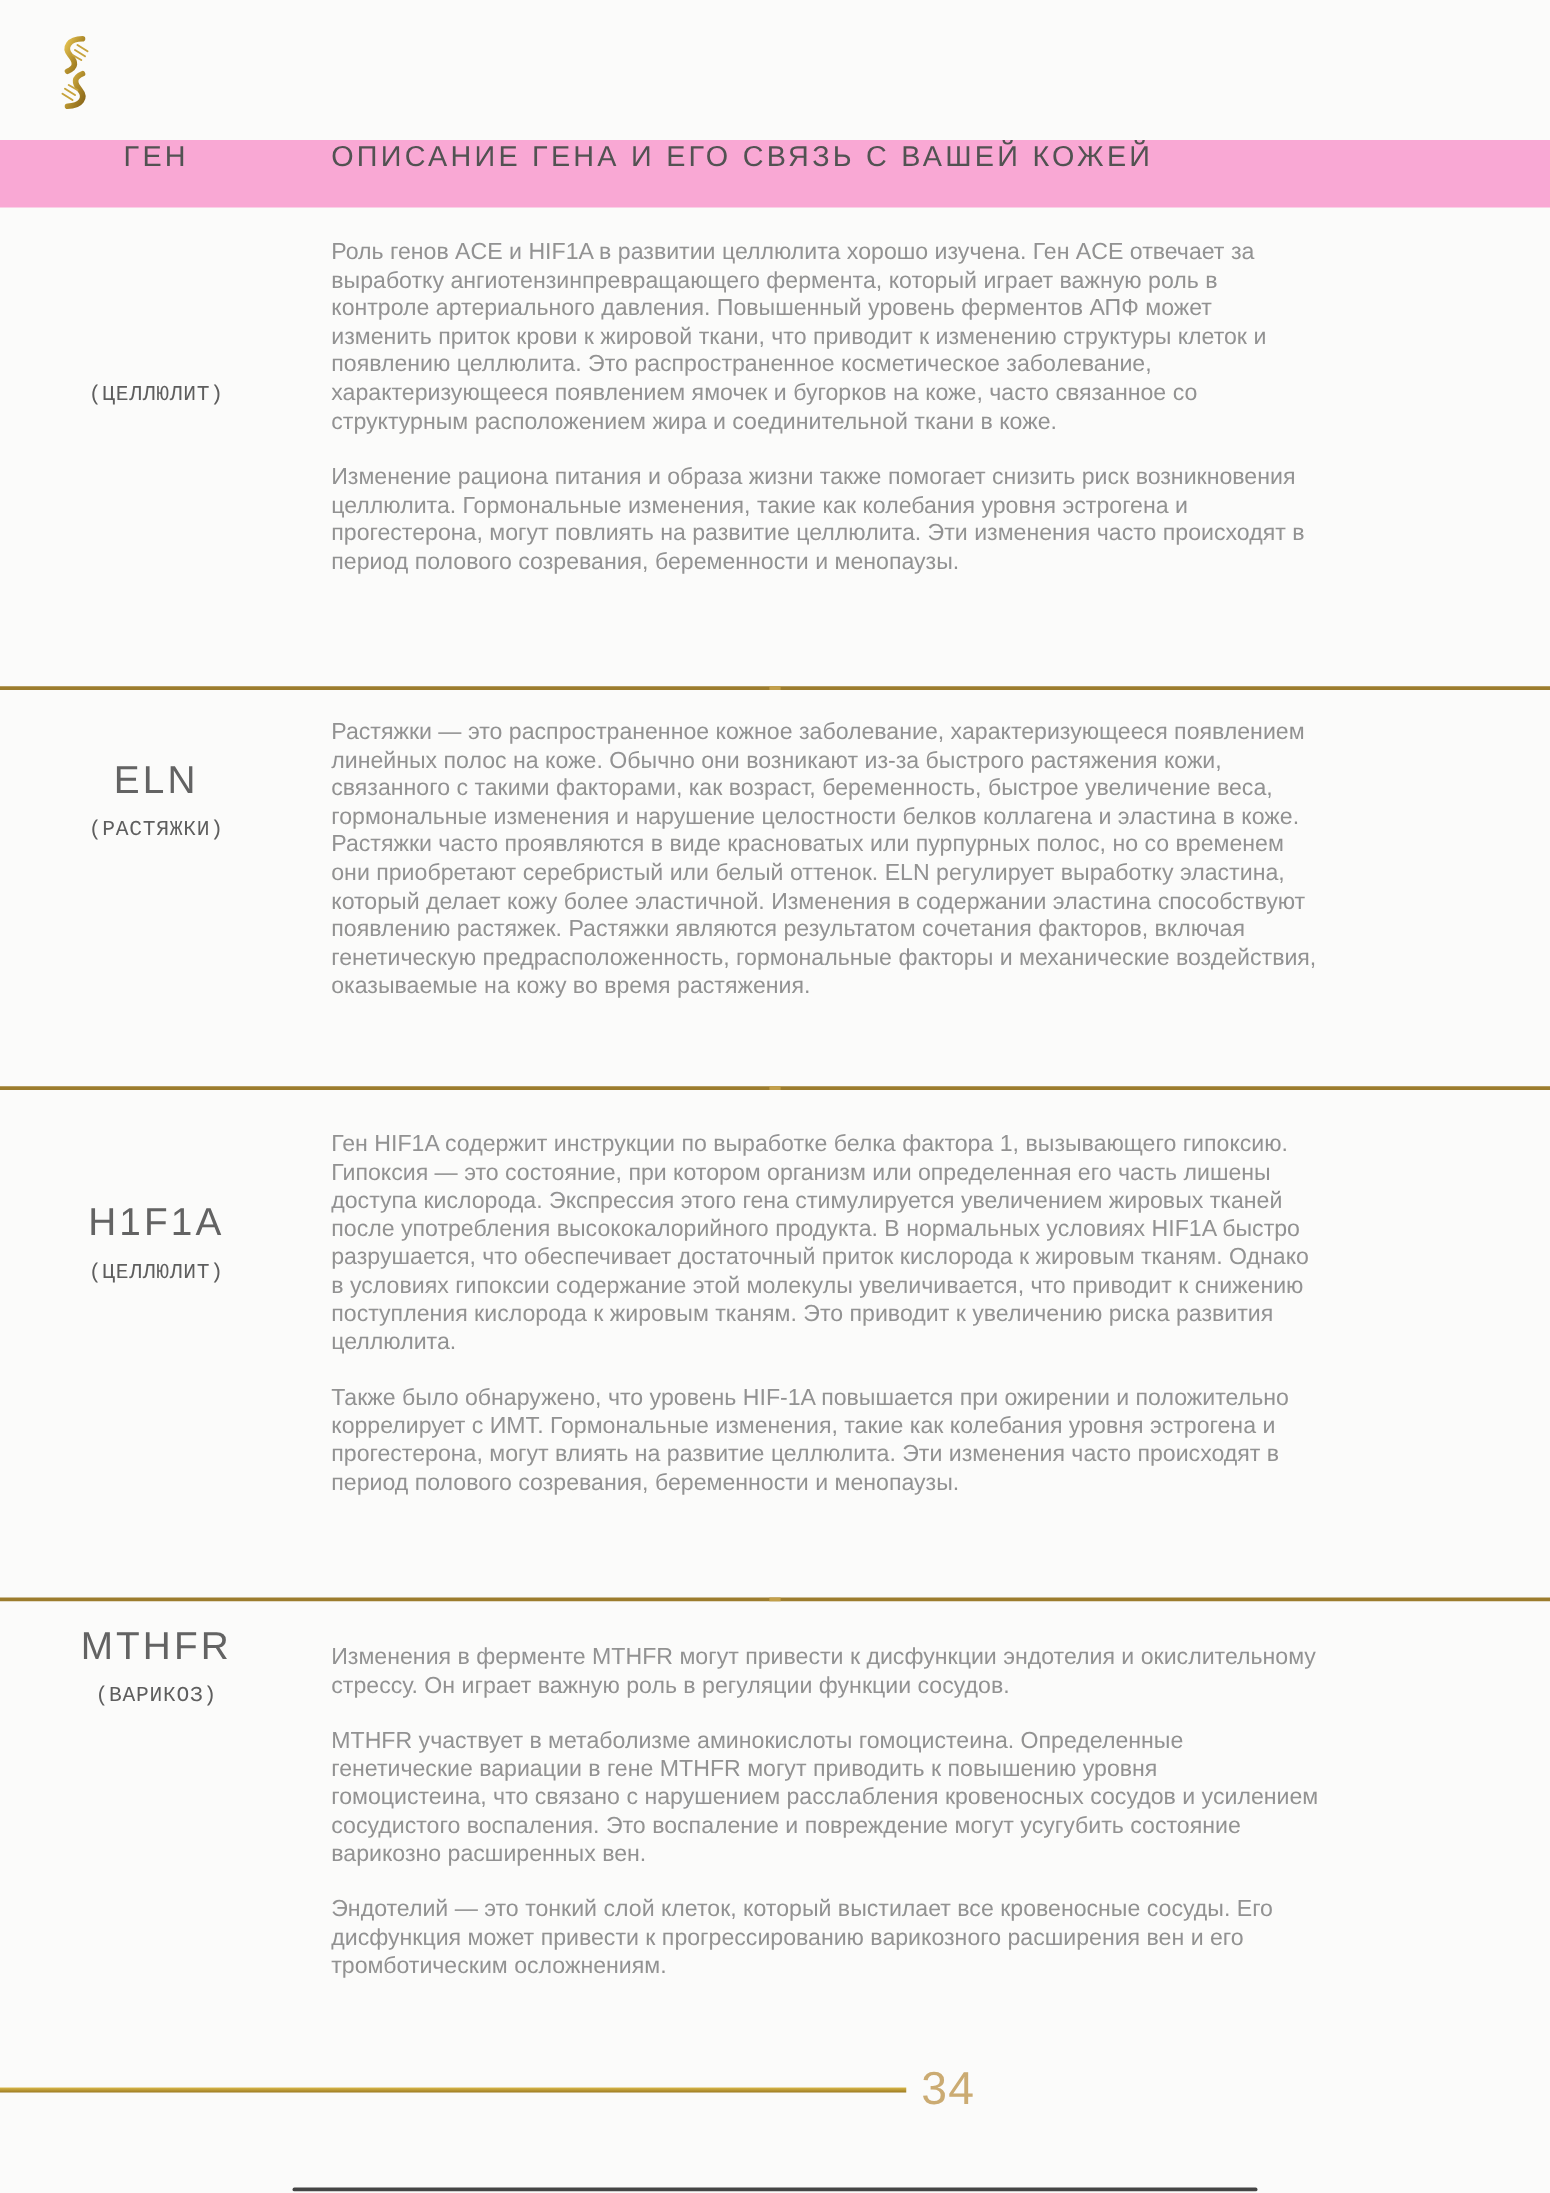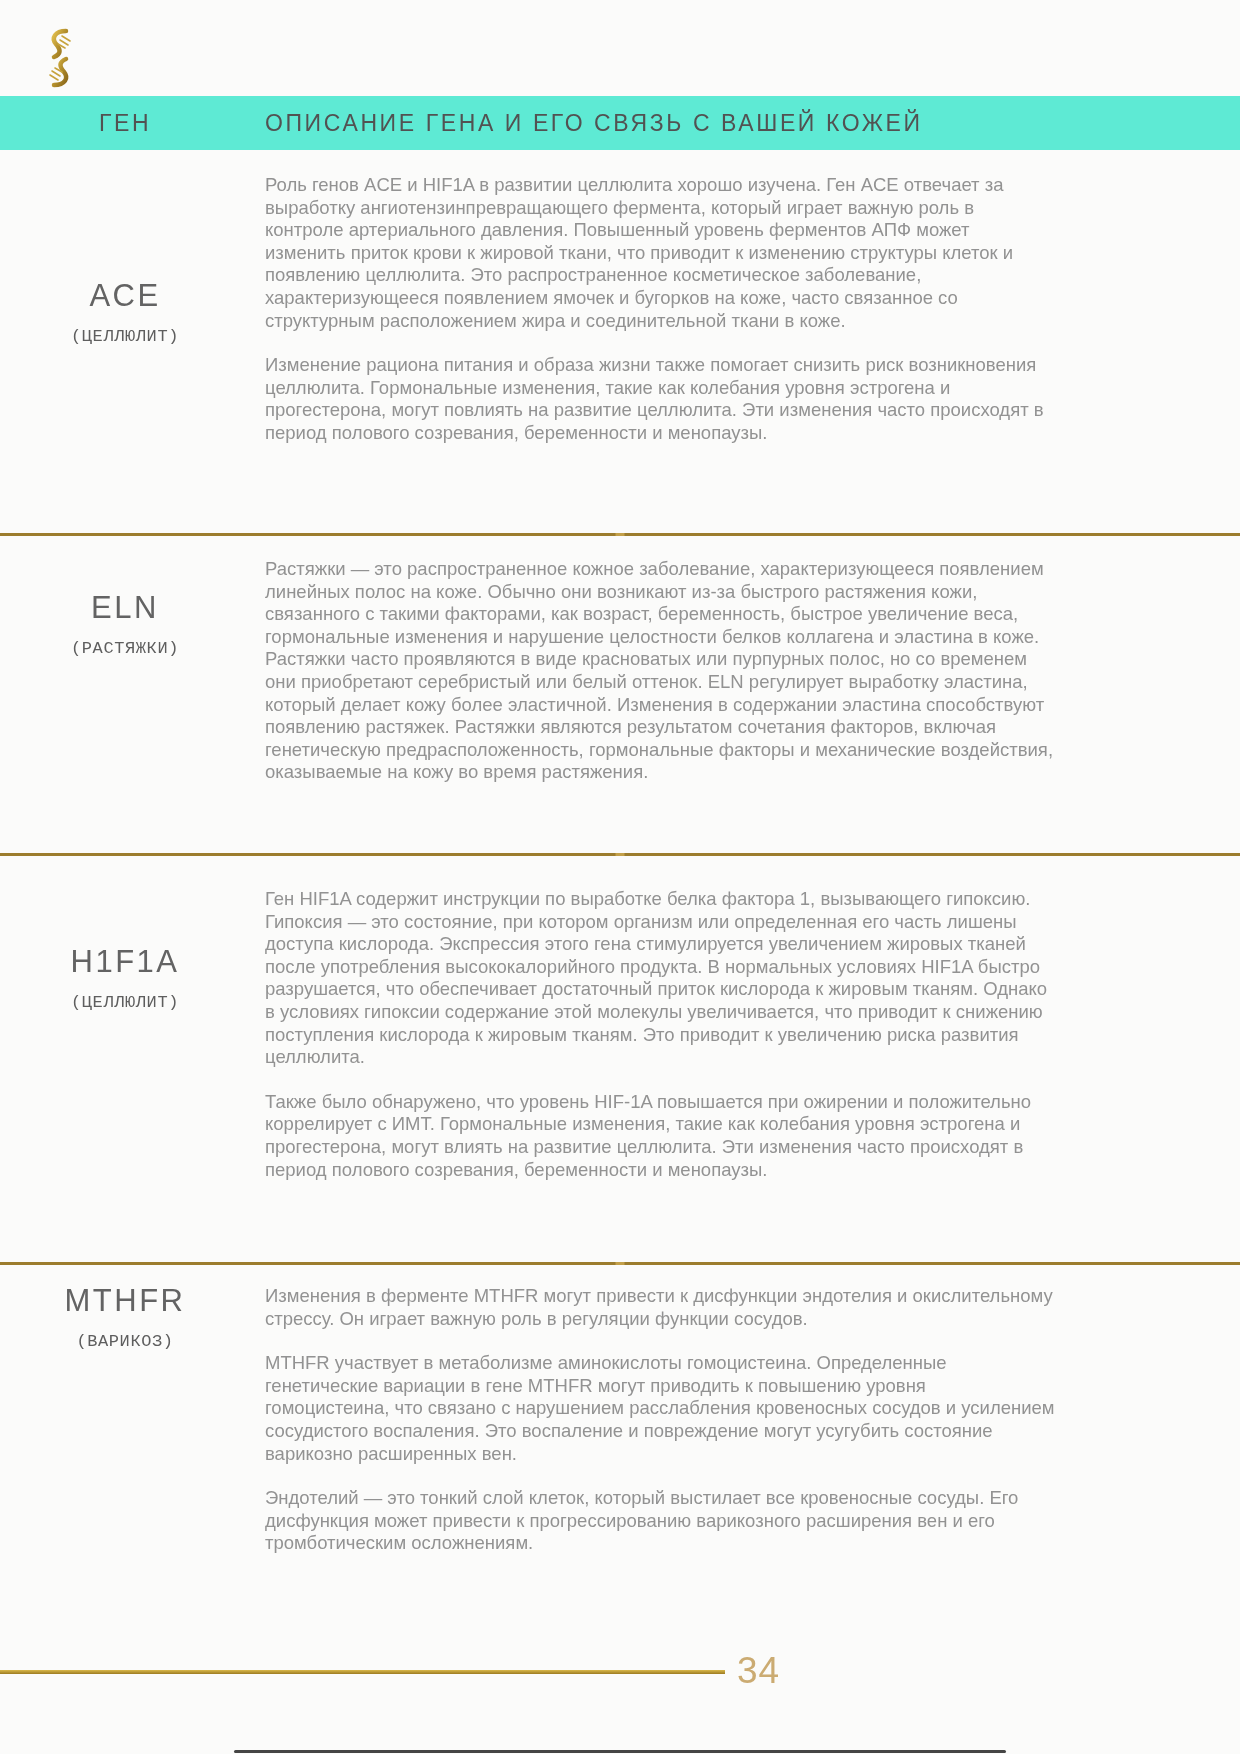--- a/index.html
+++ b/index.html
@@ -12,7 +12,7 @@
   .top-zone{height:96px;position:relative;}
   .logo{position:absolute;left:44px;top:28px;width:32px;height:60px;}
   .header-band{
-    display:flex;align-items:center;height:54px;background:#5eead4;
+    display:flex;height:54px;background:#f9a8d4;margin-top:16px;
   }
   .header-cell{
     font-size:23px;letter-spacing:2.6px;color:#525252;font-weight:300;

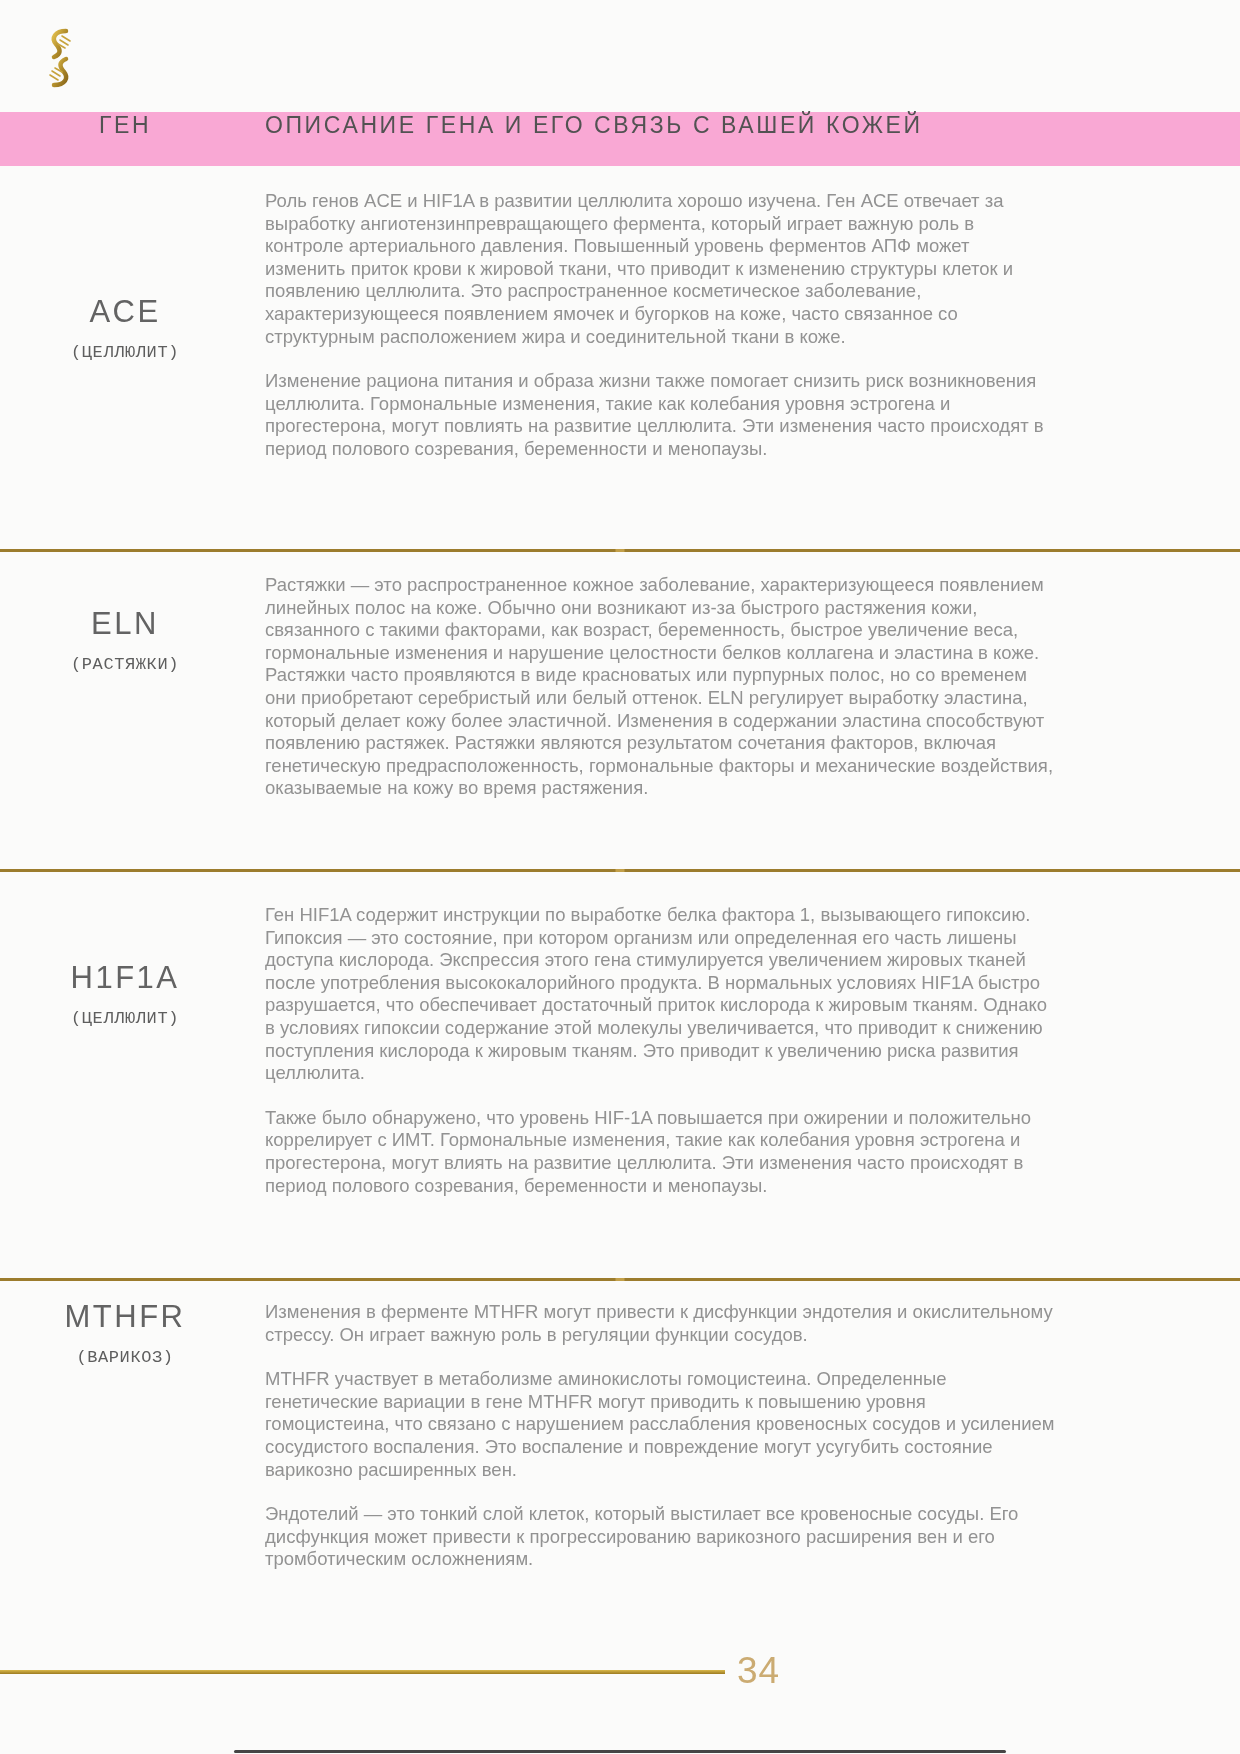--- a/index.html
+++ b/index.html
@@ -87,7 +87,6 @@
 
 <section class="row row-ace">
   <div class="gene-col">
-    <div class="gene-name">ACE</div>
     <div class="gene-subtitle">(ЦЕЛЛЮЛИТ)</div>
   </div>
   <div class="desc-col">

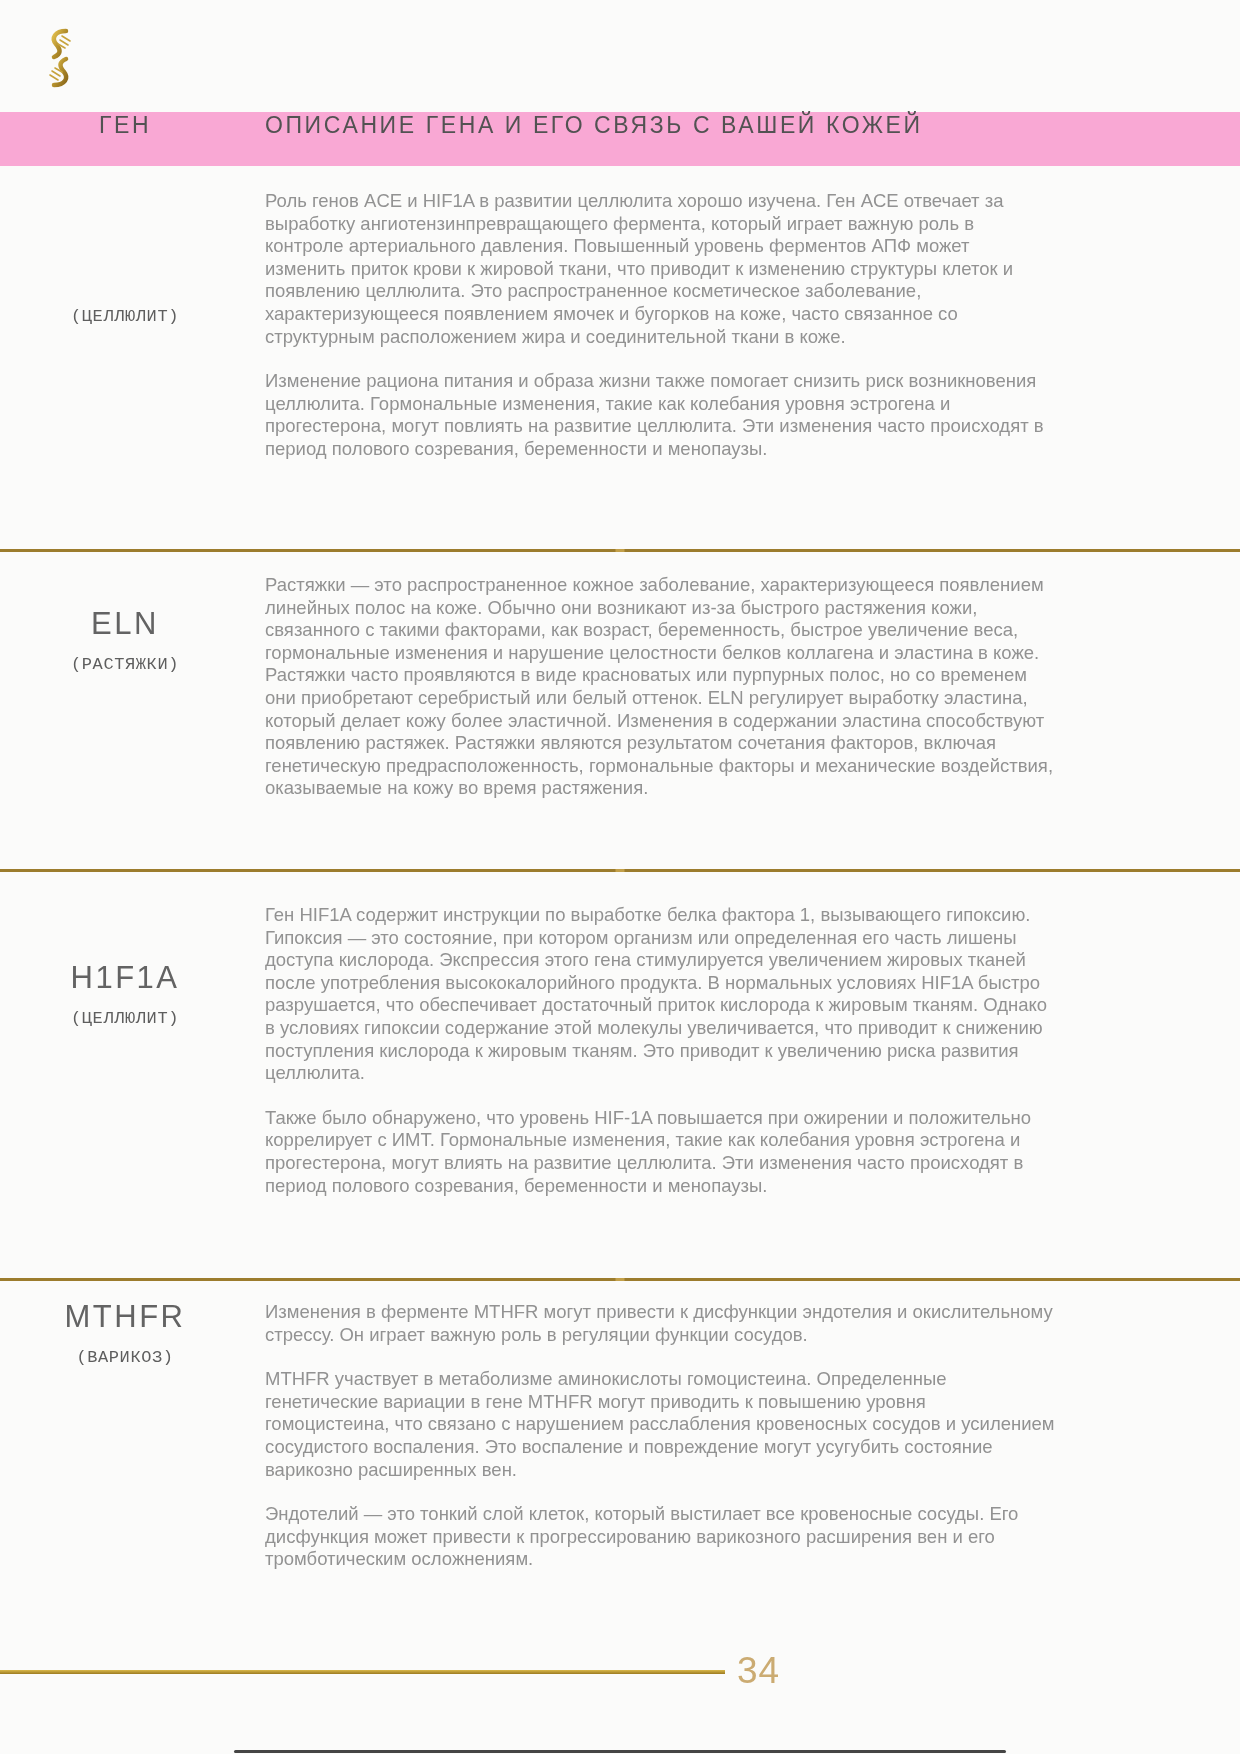--- a/index.html
+++ b/index.html
@@ -47,7 +47,7 @@
   .row-h1f1a .desc-col{padding-top:32px;}
   .row-mthfr{min-height:375px;}
   .row-mthfr .gene-col{padding-top:18px;}
-  .row-mthfr .desc-col{padding-top:20px;}
+  .row-mthfr .desc-col{padding-top:33px;}
   .footer-line{
     position:absolute;left:0;top:1670px;width:725px;height:4px;
     background:linear-gradient(to bottom,#d9b84a,#9c7a21);

